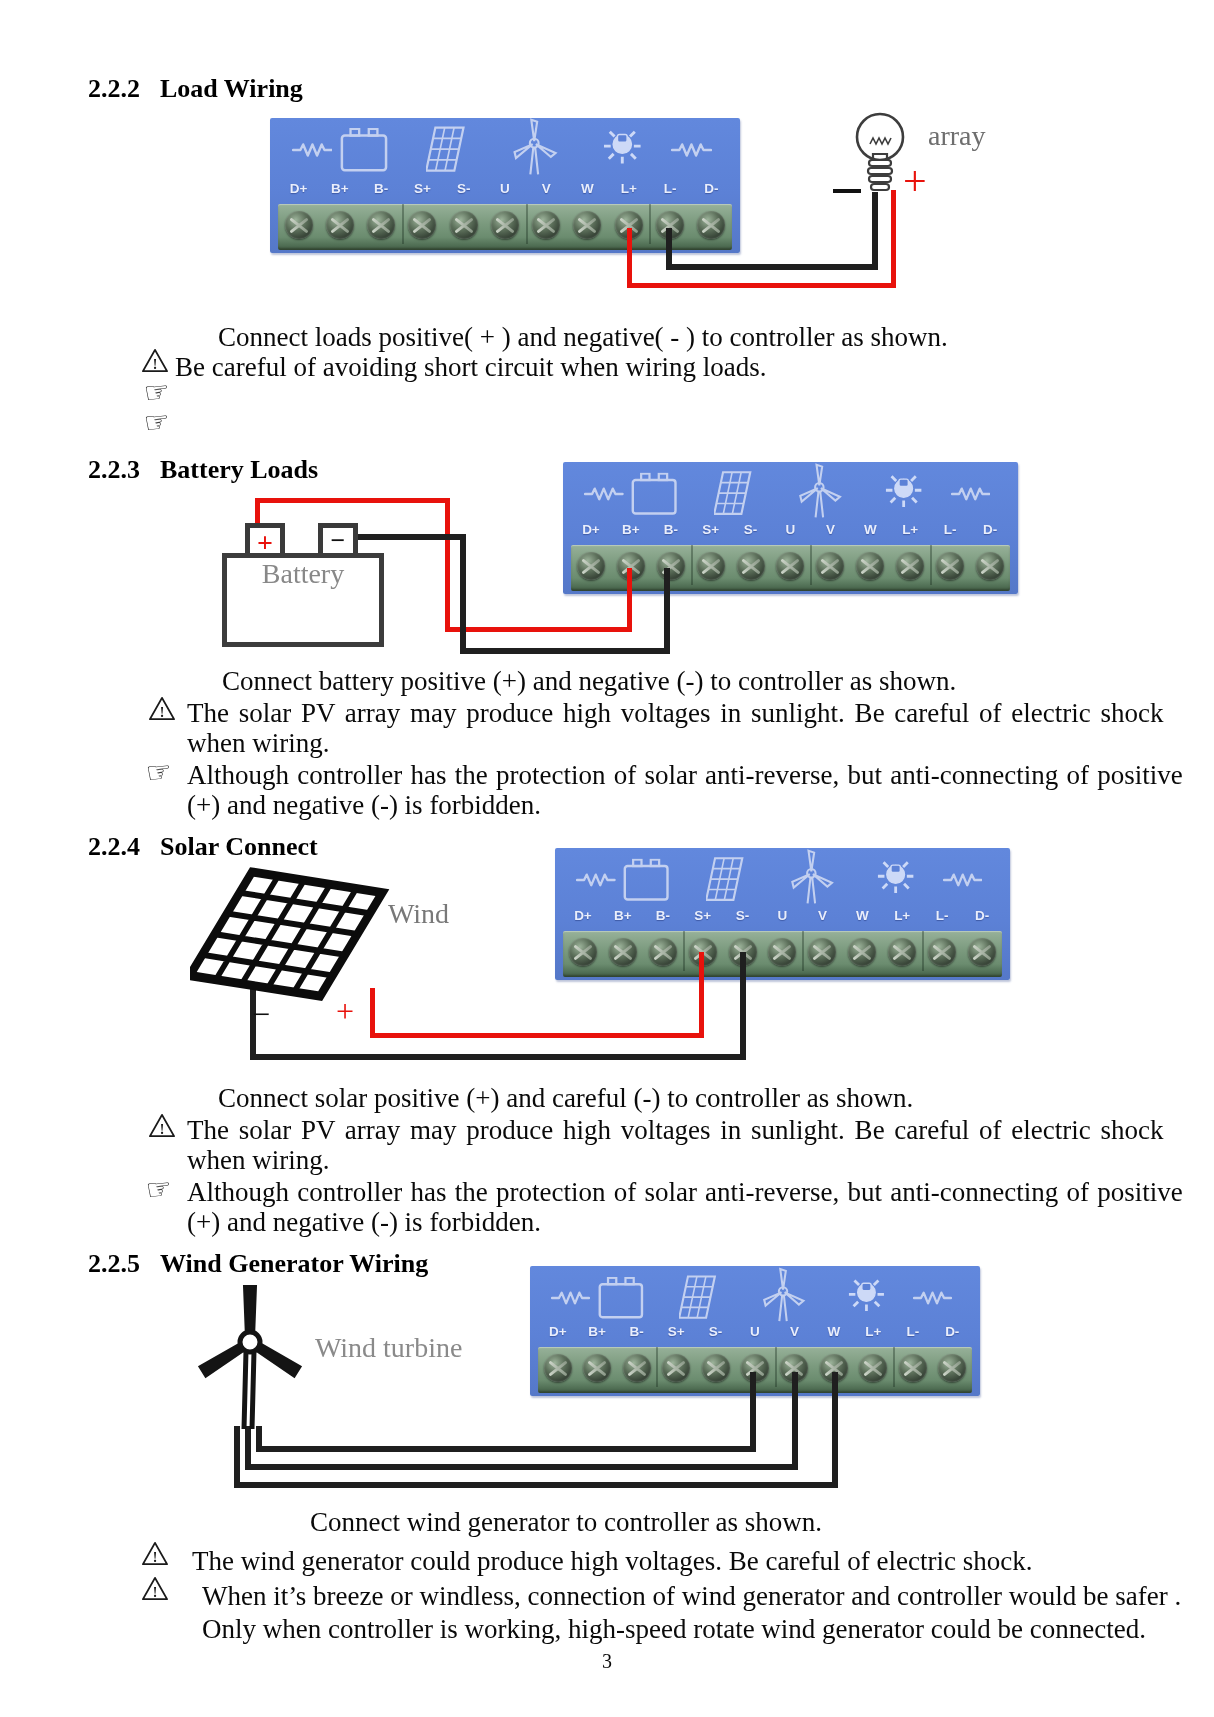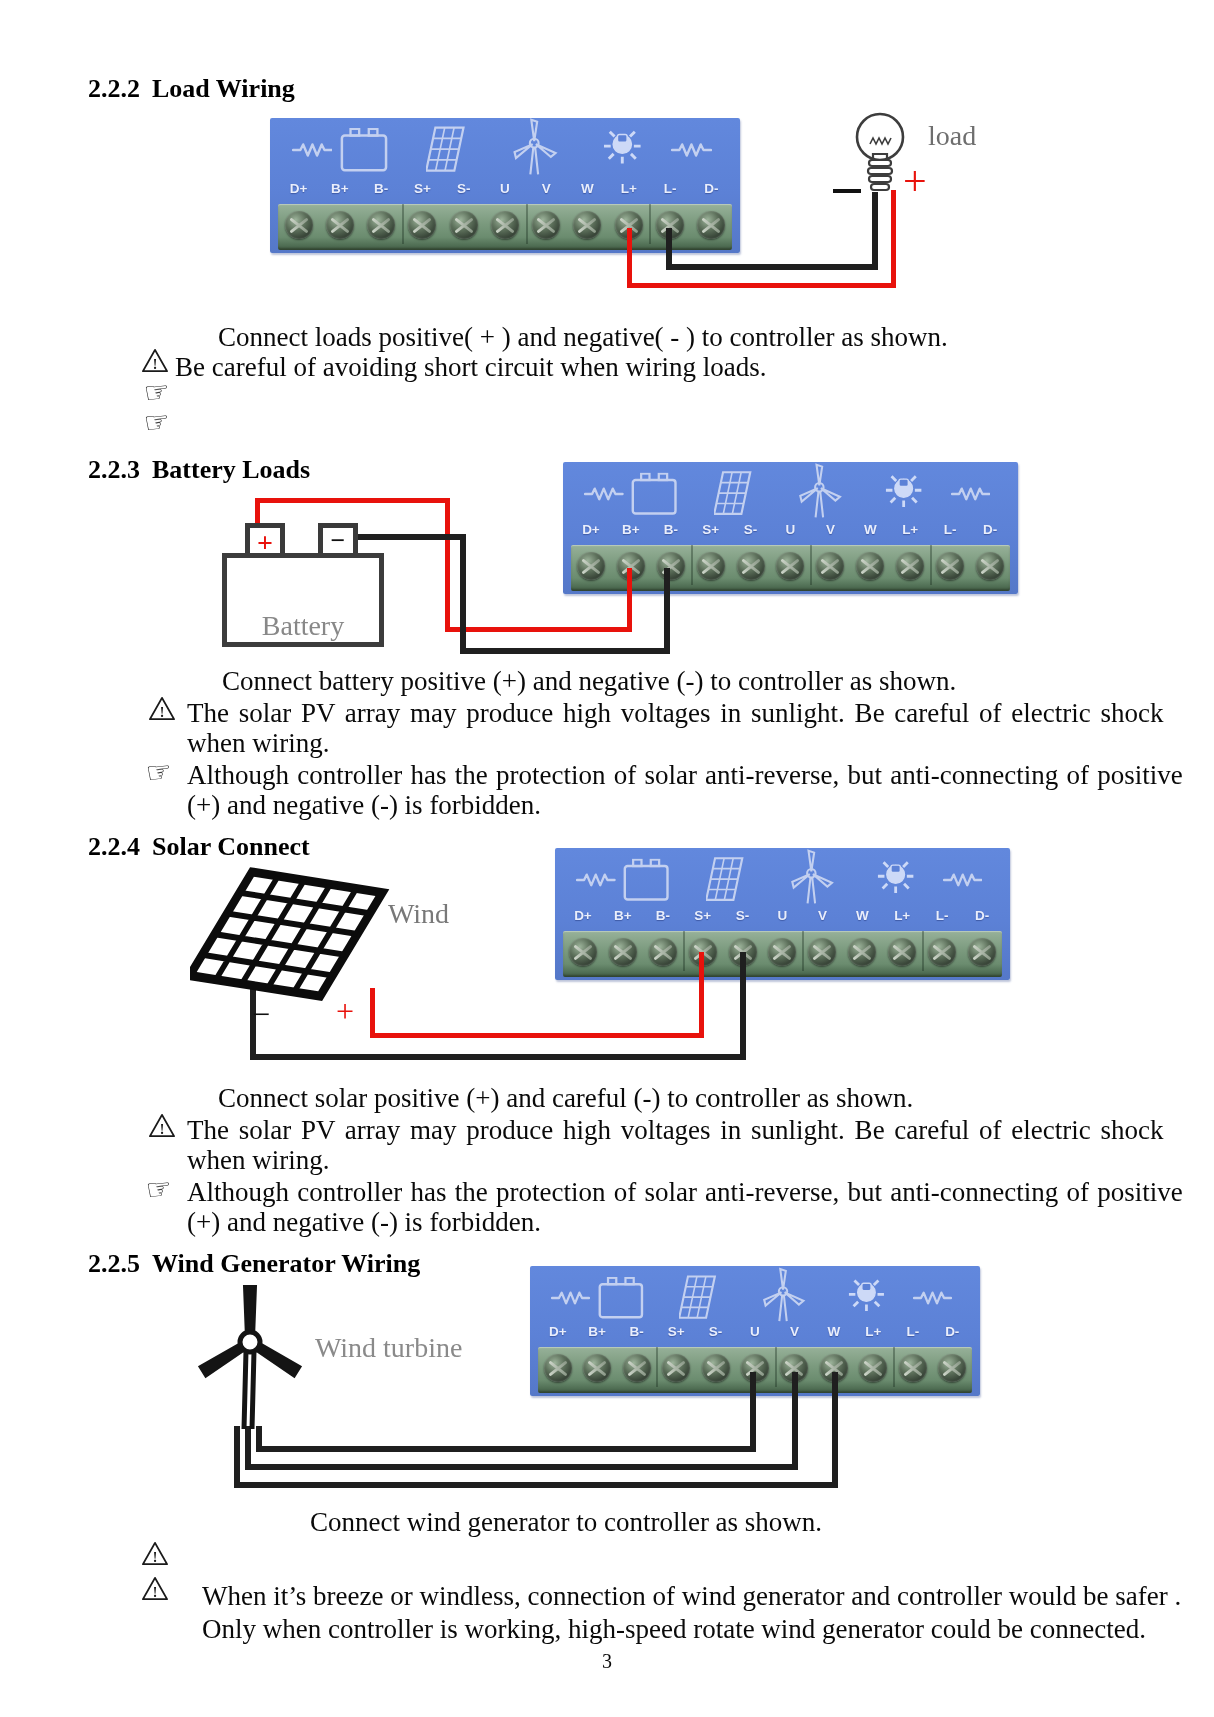--- a/index.html
+++ b/index.html
@@ -10,7 +10,7 @@
   #page{position:relative;width:1214px;height:1717px;background:#fff;overflow:hidden;
         font-family:"Liberation Serif",serif;color:#0a0a0a;}
   .h{position:absolute;font-weight:bold;font-size:26px;color:#000;white-space:nowrap;}
-  .h .ht{margin-left:12px;}
+  .h .ht{margin-left:20px;}
   .bl{position:absolute;font-size:27px;white-space:nowrap;}
   .wi{position:absolute;}
   .hi{position:absolute;font-family:"DejaVu Sans",sans-serif;font-size:29px;line-height:1;color:#111;transform:rotate(-6deg);}

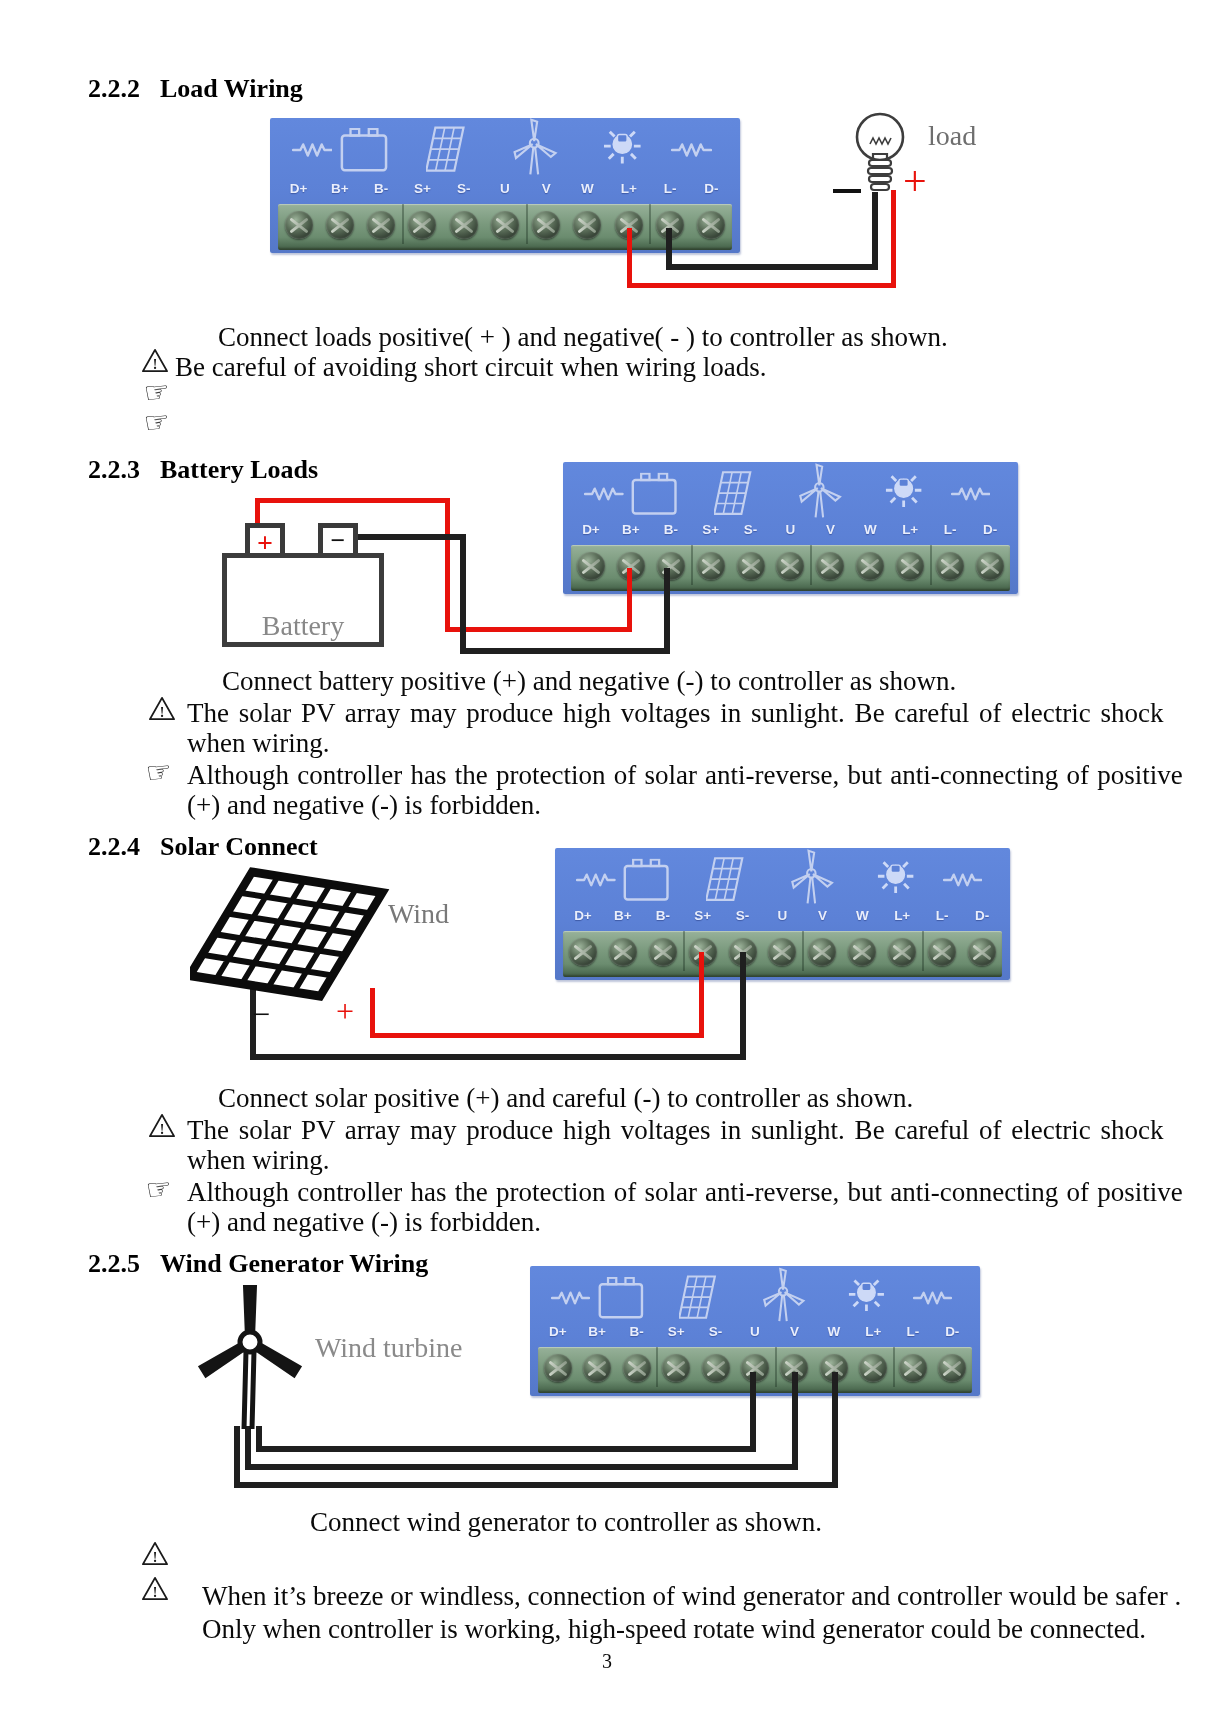--- a/index.html
+++ b/index.html
@@ -175,7 +175,7 @@
     <rect x="15" y="66" width="22" height="6" rx="3" fill="#fff" stroke="#3d3d3d" stroke-width="2.2"></rect>
     <rect x="17" y="74" width="18" height="6" rx="3" fill="#fff" stroke="#3d3d3d" stroke-width="2.2"></rect>
   </svg>
-  <div class="devlabel" style="left:928px;top:120px;color:#6e6e6e">load</div>
+  <div class="devlabel" style="left:928px;top:120px;color:#6e6e6e">array</div>
   <div class="minusbar" style="left:833px;top:189px;width:28px;height:4px"></div>
   <div class="plusmark" style="left:903px;top:160px">+</div>
 

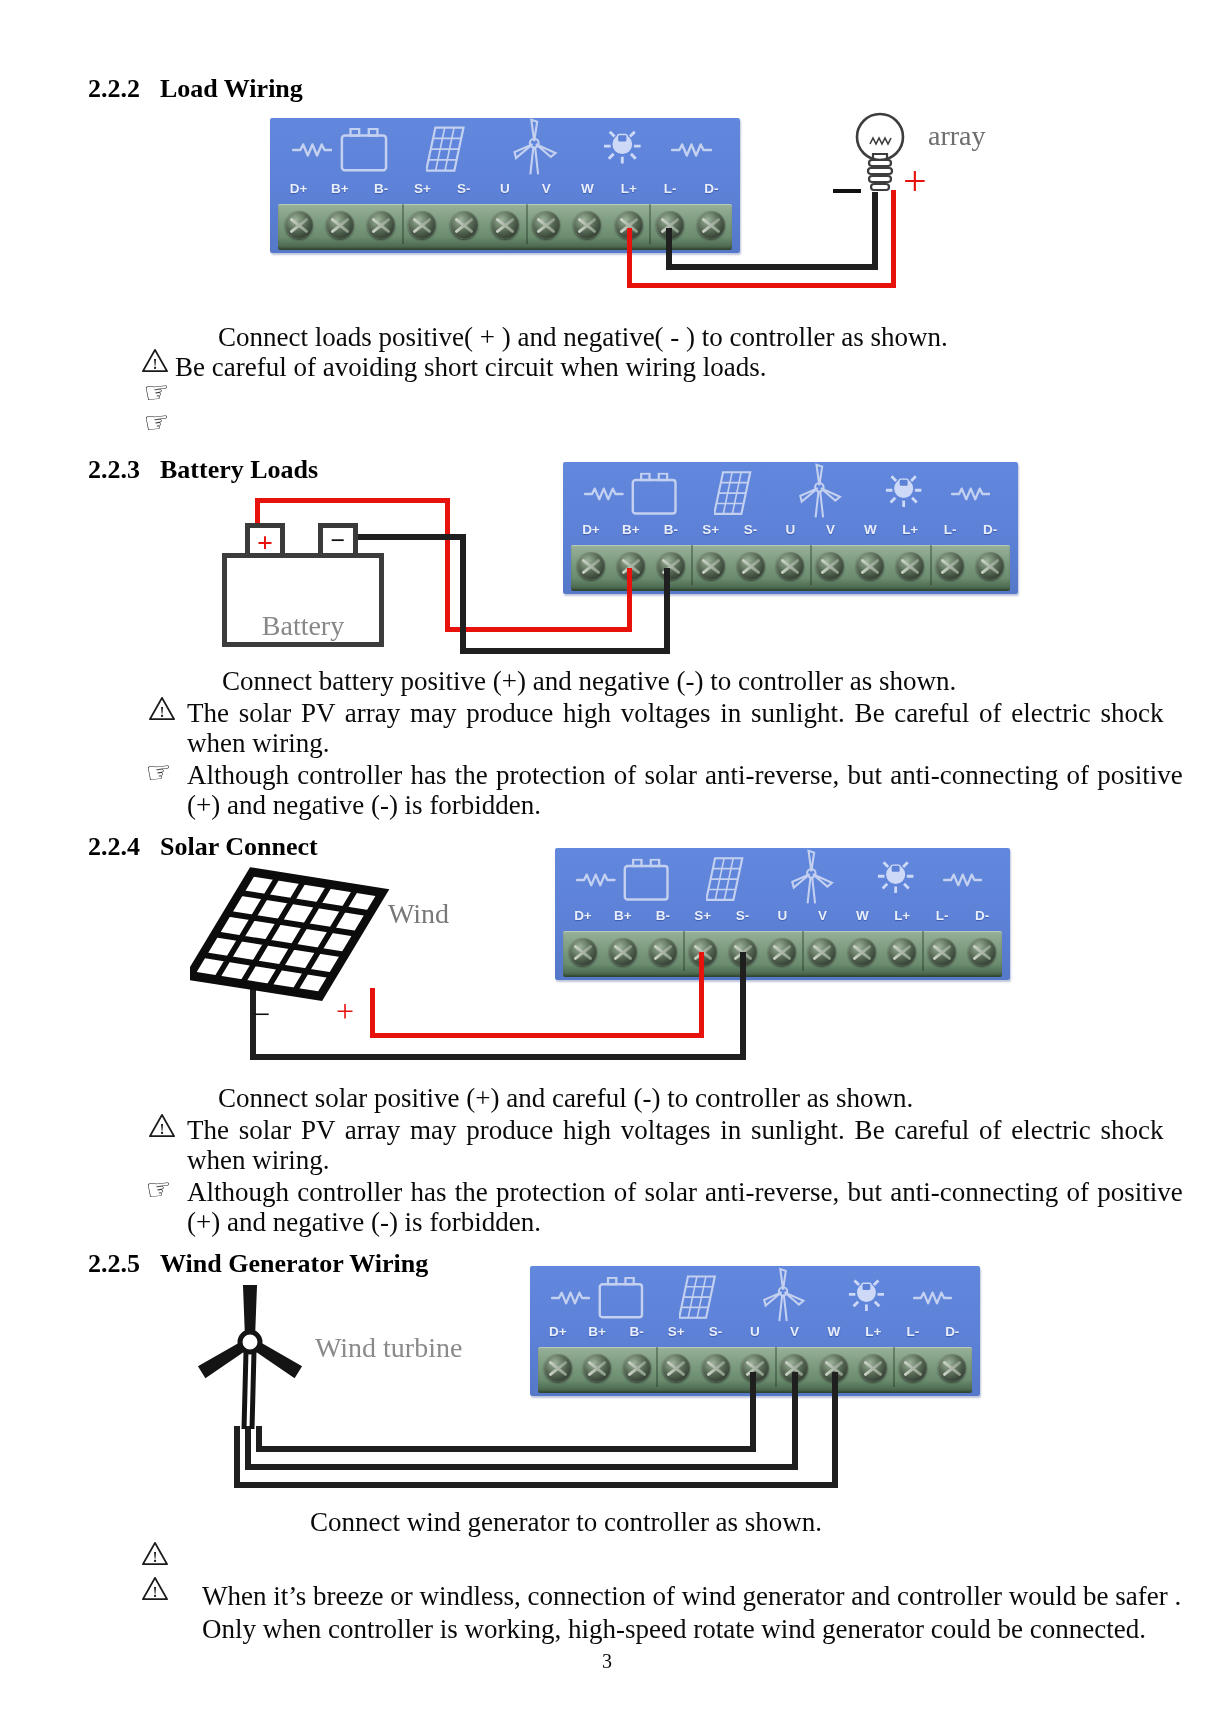--- a/index.html
+++ b/index.html
@@ -51,7 +51,7 @@
   .tbox{position:absolute;border:5px solid #3a3a3a;background:#fff;z-index:6;display:flex;
         align-items:center;justify-content:center;font-weight:bold;}
   .devbox{position:absolute;border:5px solid #3c3c3c;background:#fff;z-index:6;display:flex;
-        align-items:flex-end;justify-content:center;}
+        align-items:flex-start;justify-content:center;}
   .plusmark{position:absolute;color:var(--wire-red);font-size:42px;line-height:1;z-index:7;}
   .minusbar{position:absolute;background:#111;z-index:7;}
   .pm-text{position:absolute;font-size:32px;line-height:1;z-index:7;}

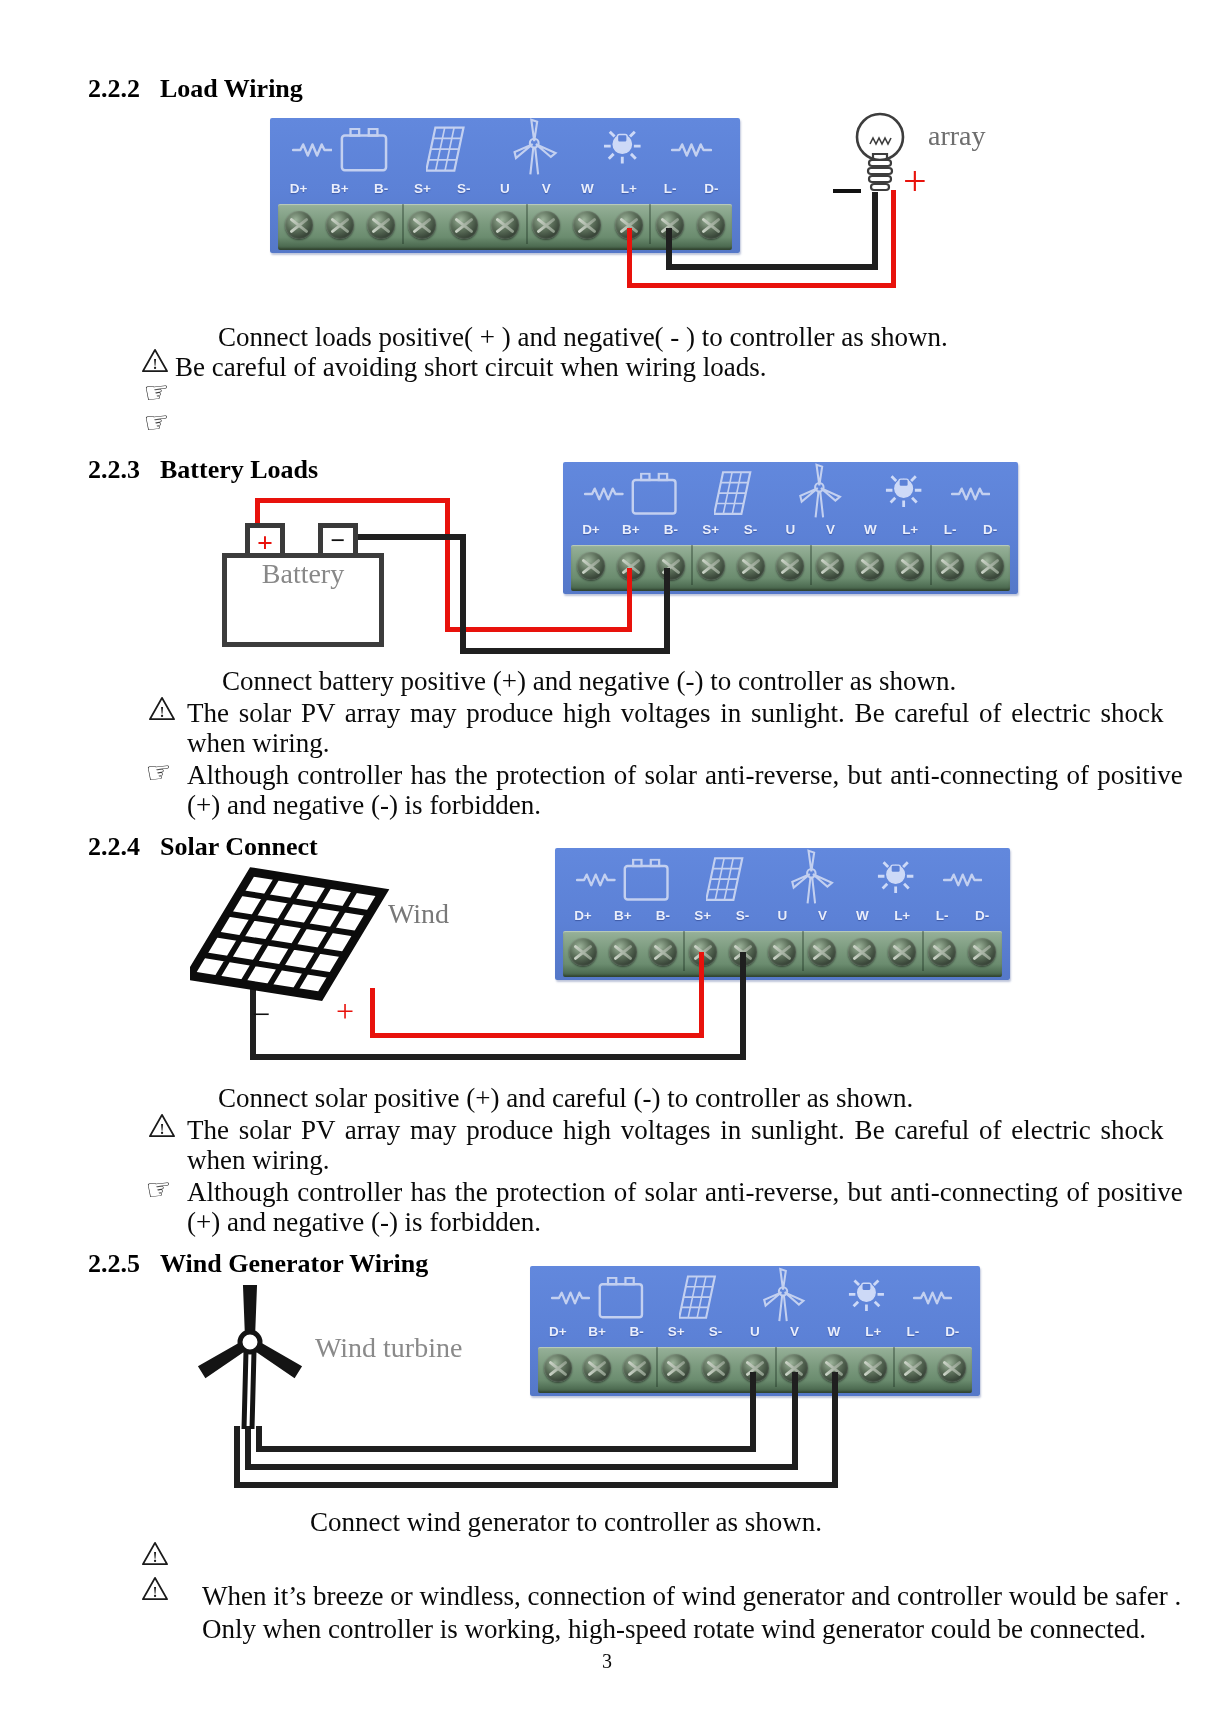--- a/index.html
+++ b/index.html
@@ -560,6 +560,7 @@
         <path d="M15 2 L28 25 L2 25 Z" fill="none" stroke="#1a1a1a" stroke-width="2" stroke-linejoin="round"></path>
         <text x="15" y="22.5" font-size="15" font-family="Liberation Serif,serif" font-weight="bold" text-anchor="middle" fill="#1a1a1a">!</text>
       </svg></span>
+  <div class="bl" style="left:192px;top:1546px">The wind generator could produce high voltages. Be careful of electric shock.</div>
   <span class="wi" style="left:141px;top:1576px"><svg viewBox="0 0 30 27" width="28" height="25">
         <path d="M15 2 L28 25 L2 25 Z" fill="none" stroke="#1a1a1a" stroke-width="2" stroke-linejoin="round"></path>
         <text x="15" y="22.5" font-size="15" font-family="Liberation Serif,serif" font-weight="bold" text-anchor="middle" fill="#1a1a1a">!</text>

